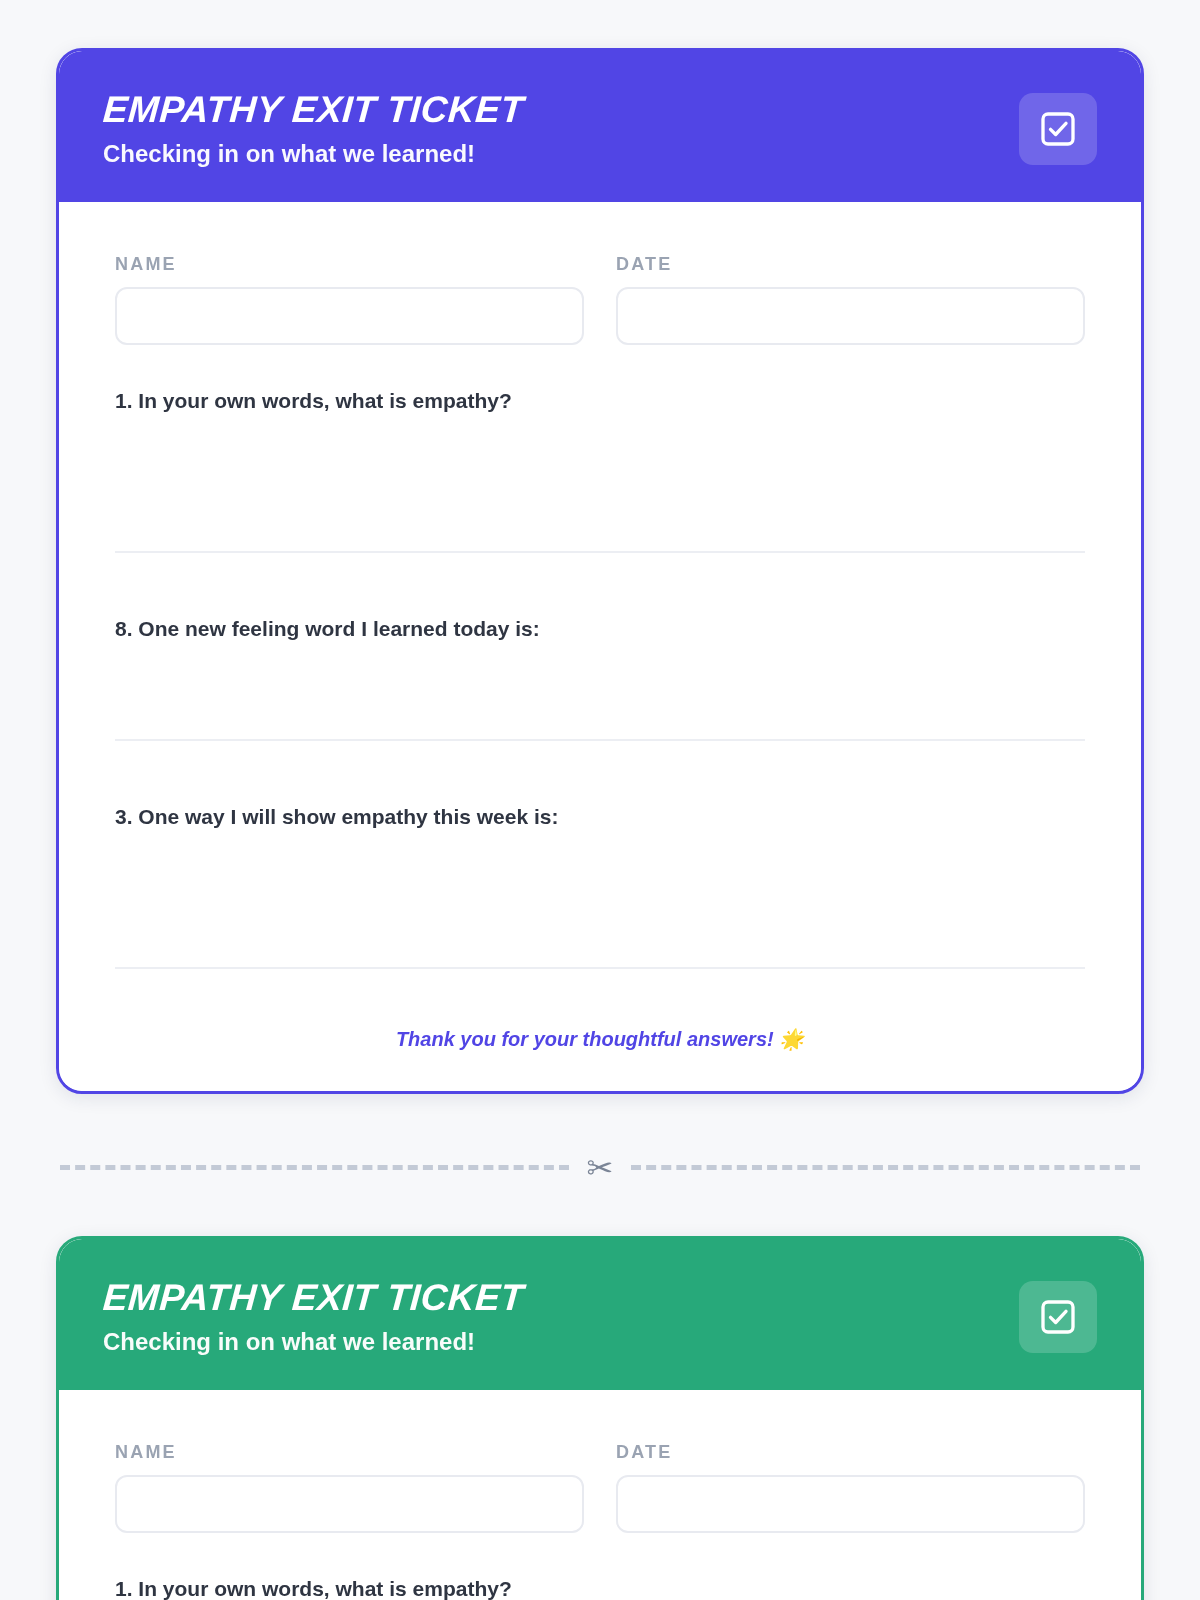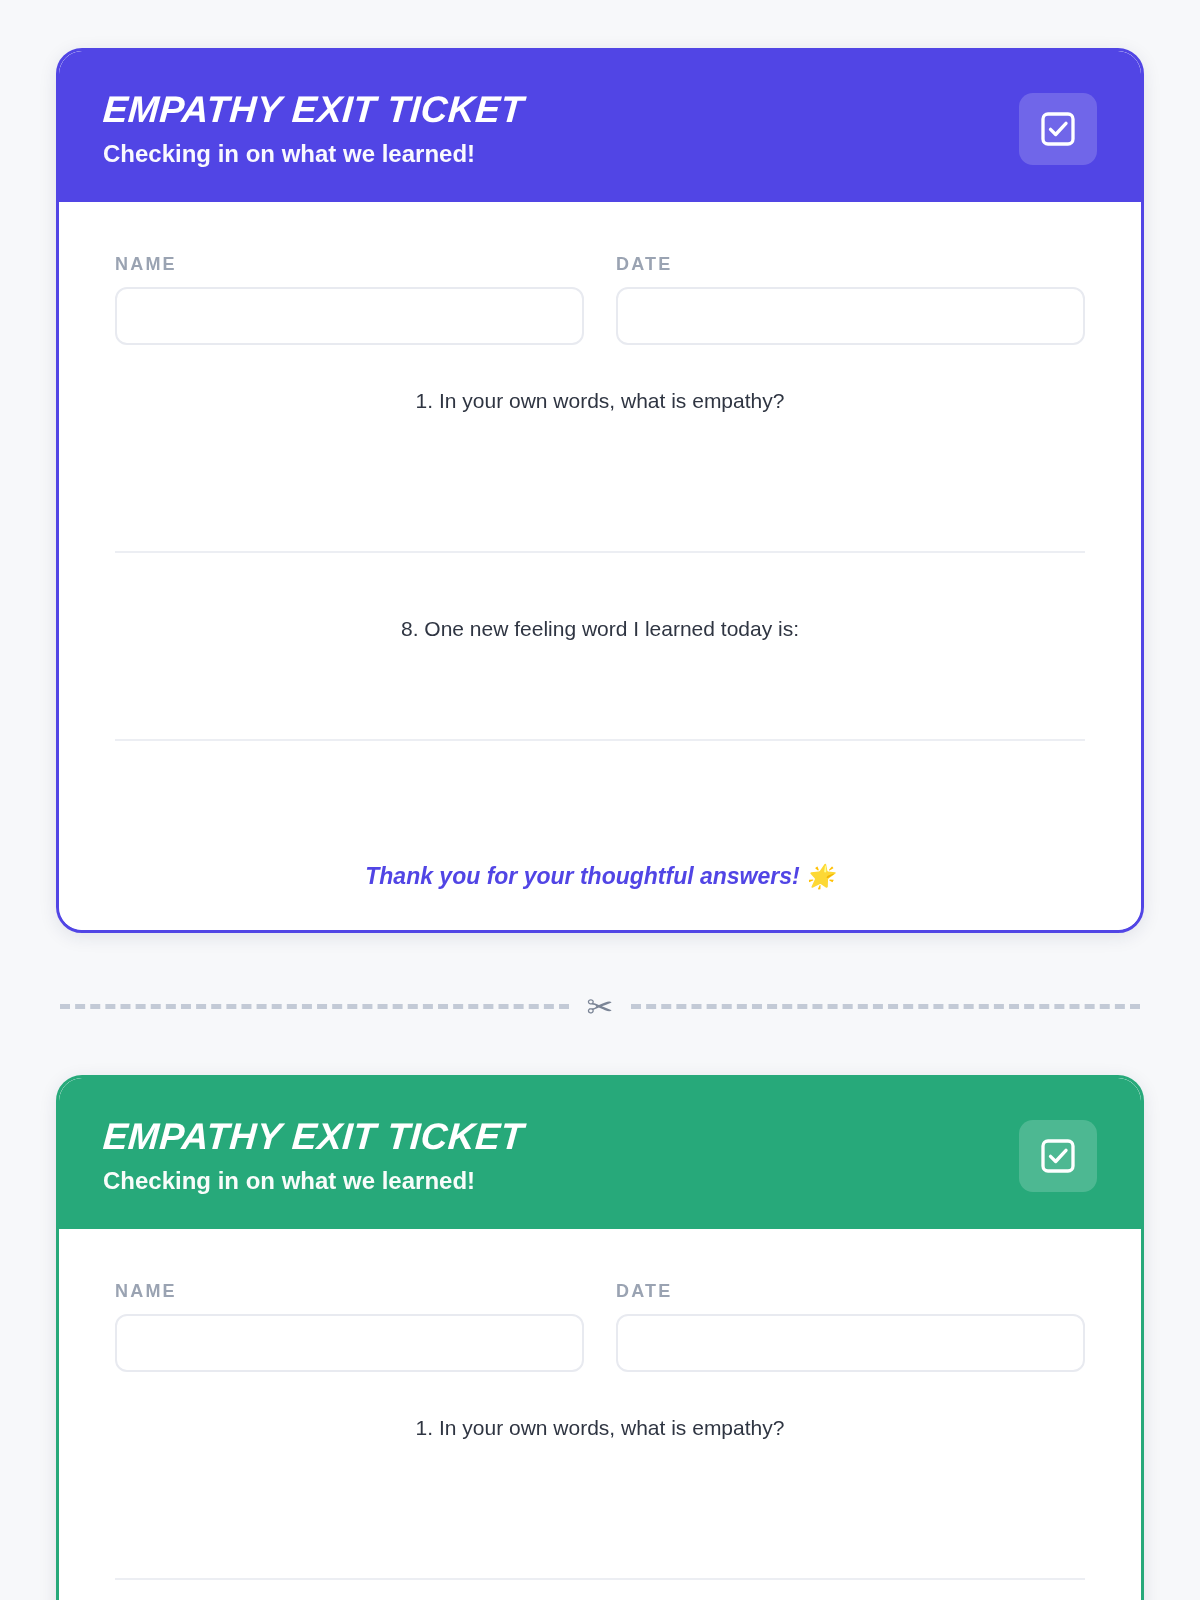--- a/index.html
+++ b/index.html
@@ -105,10 +105,9 @@
   }
   .question-text {
     font-size: 21px;
-    font-weight: normal;
+    font-weight: bold;
     color: #2f3542;
     margin: 0 0 8px 0;
-    text-align: center;
   }
   .answer-space {
     border-bottom: 2px solid #eceef3;

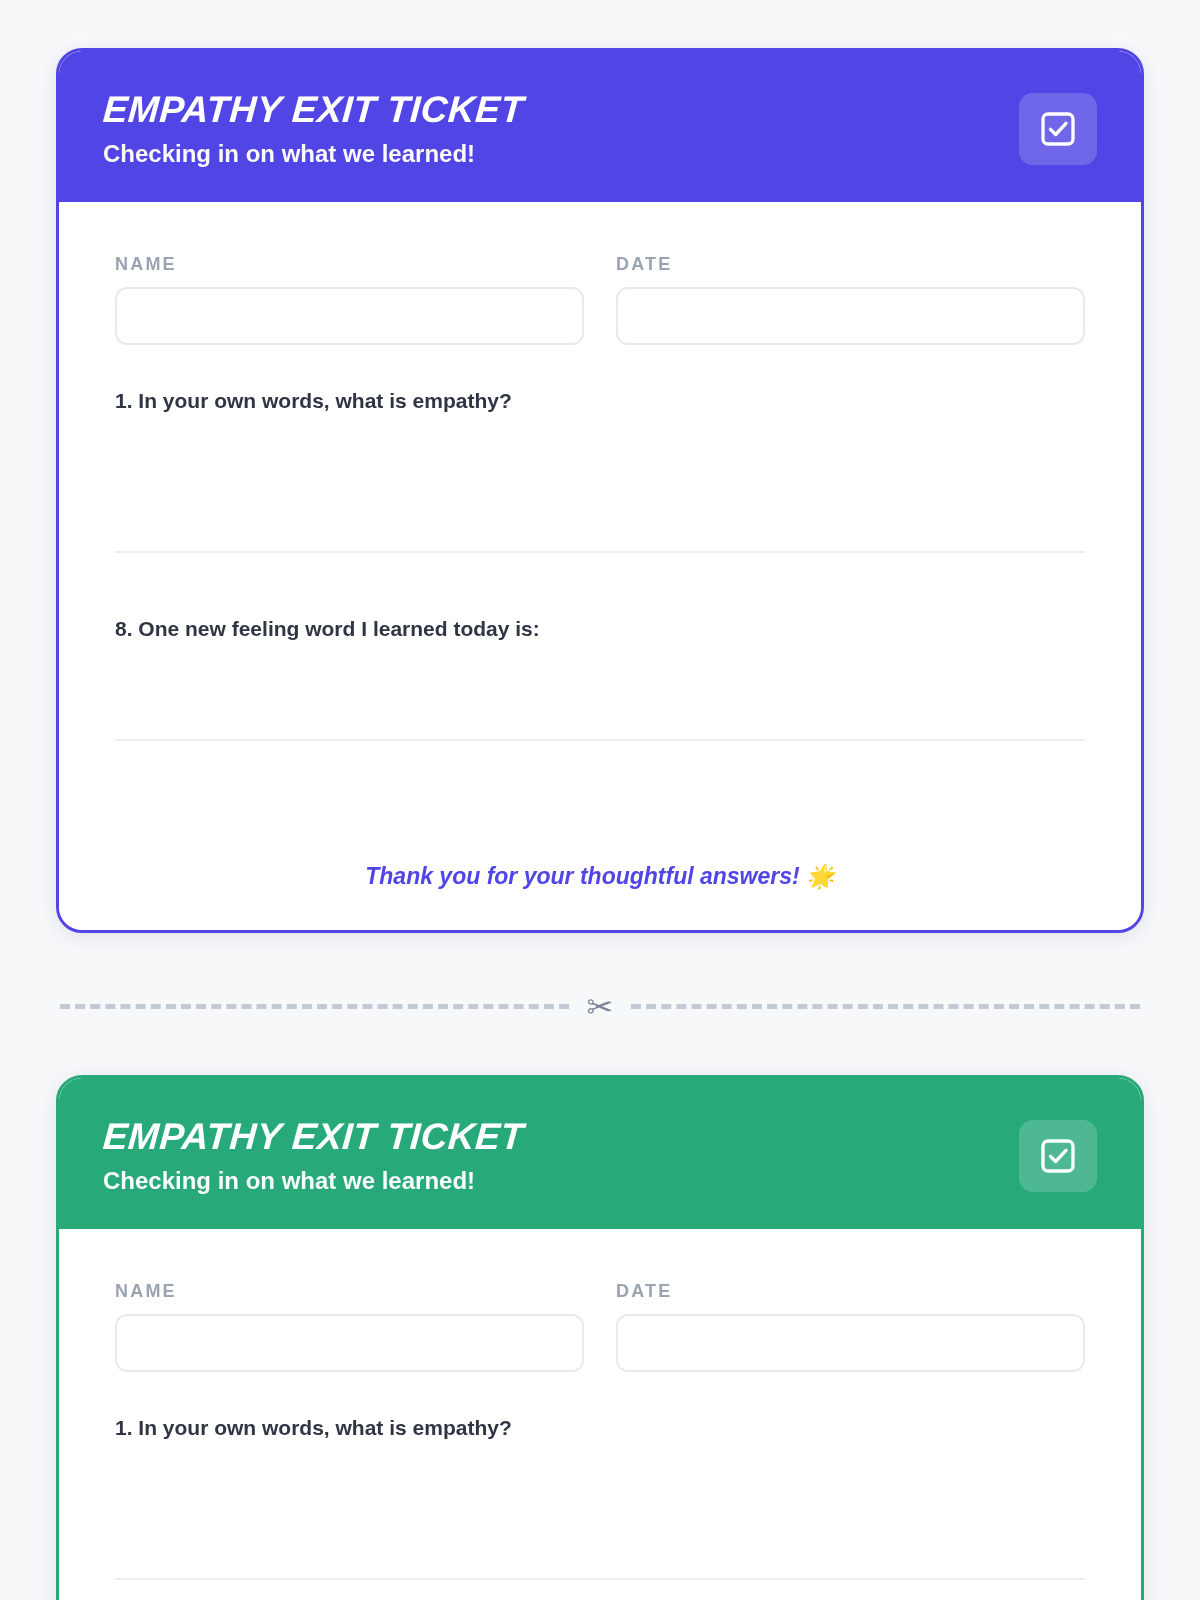--- a/index.html
+++ b/index.html
@@ -191,6 +191,10 @@
         </div>
         <div class="q-gap"></div>
 
+        <div class="question">
+          <p class="question-text">3. One way I will show empathy this week is:</p>
+          <div class="answer-space tall"></div>
+        </div>
 
         <div class="footer-note">Thank you for your thoughtful answers! 🌟</div>
       </div>

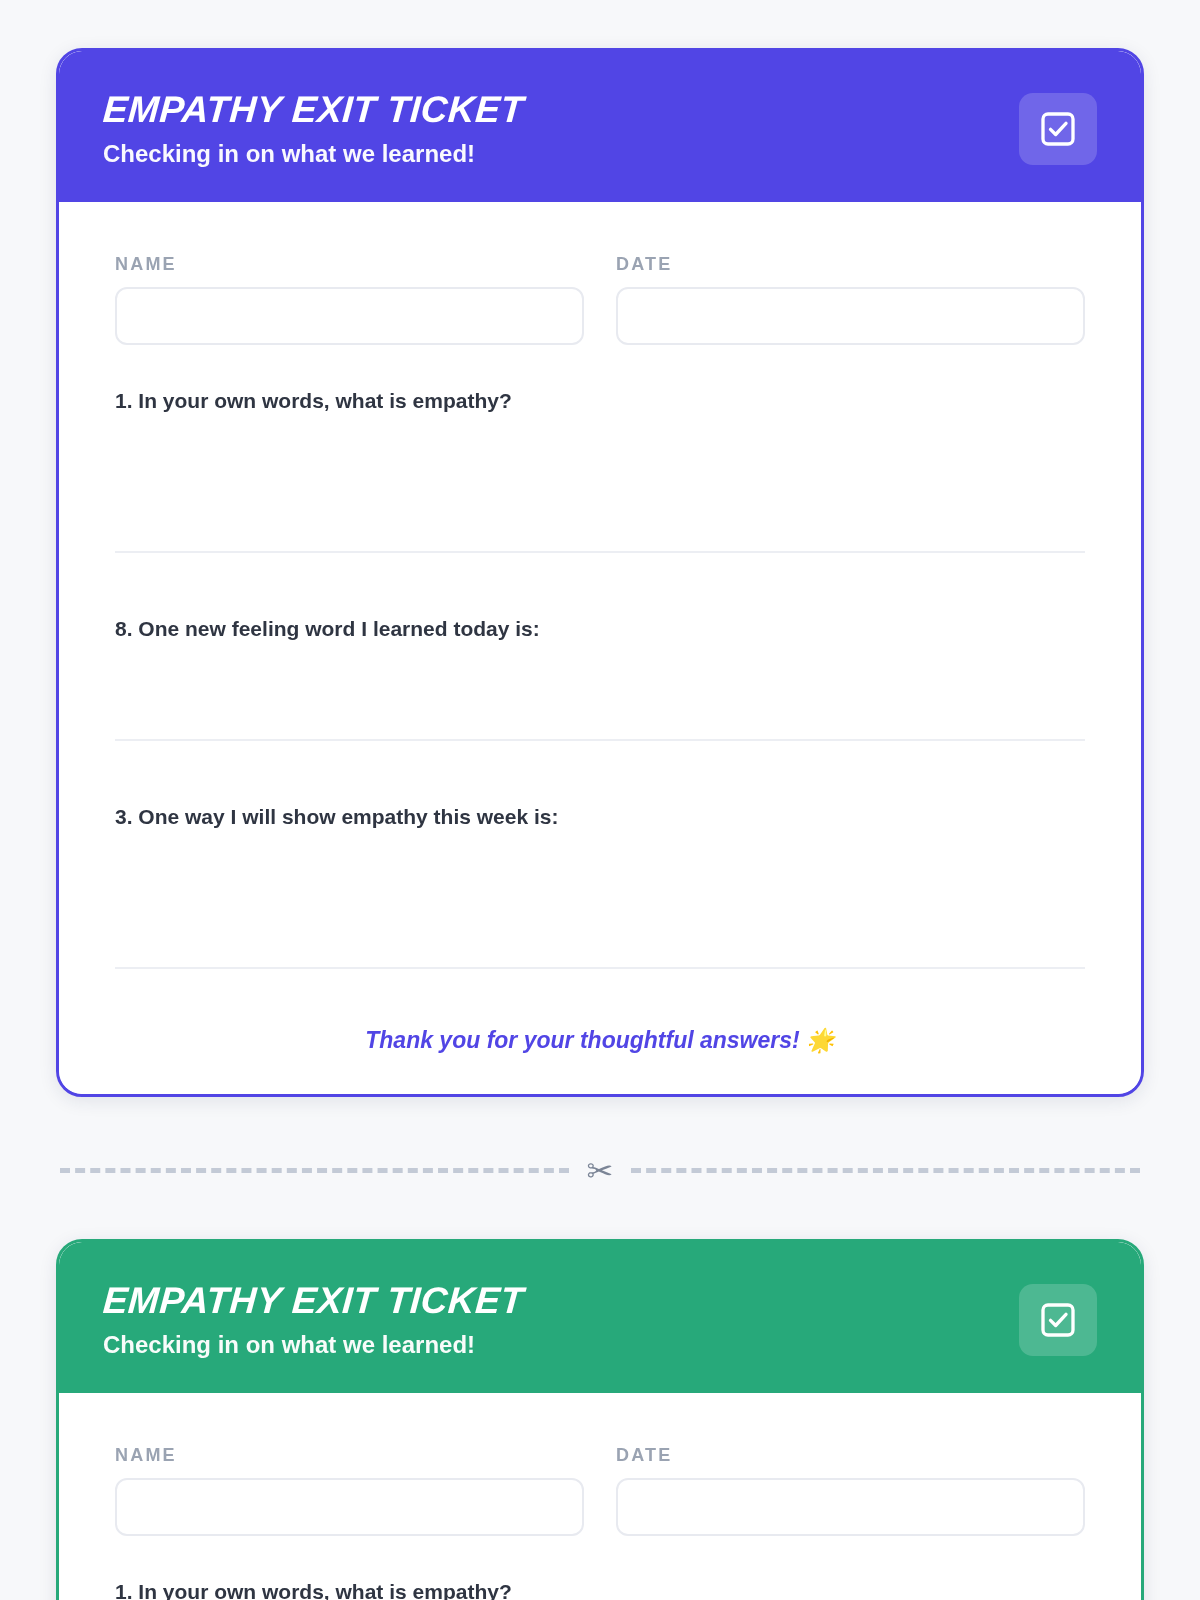--- a/index.html
+++ b/index.html
@@ -119,7 +119,7 @@
 
   .footer-note {
     text-align: center;
-    font-size: 23px;
+    font-size: 20px;
     font-weight: bold;
     font-style: italic;
     color: #5145e5;

